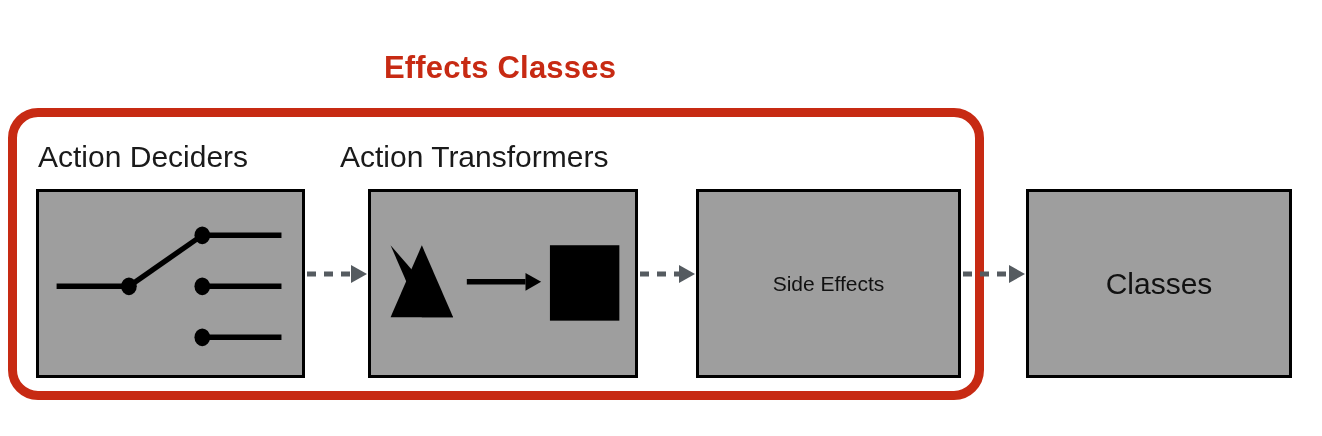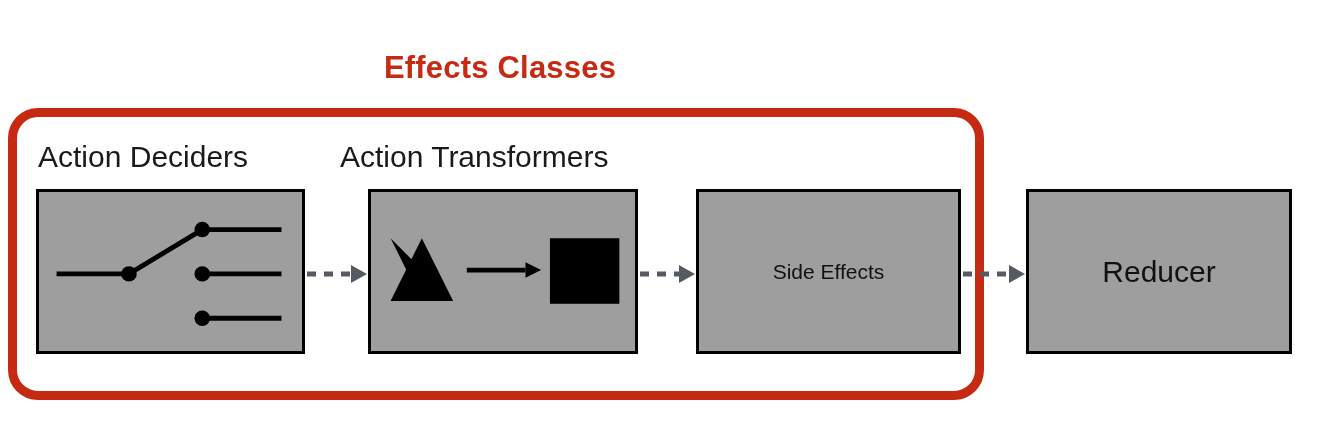--- a/index.html
+++ b/index.html
@@ -63,7 +63,7 @@
     border: 3px solid #000000;
     box-sizing: border-box;
     top: 177px;
-    height: 165px;
+    height: 189px;
     display: flex;
     align-items: center;
     justify-content: center;

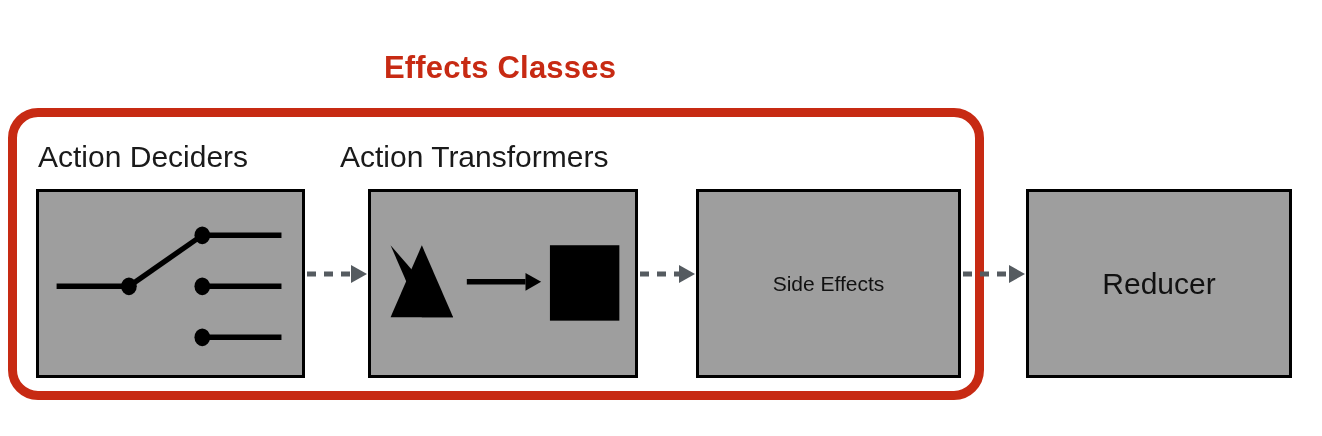--- a/index.html
+++ b/index.html
@@ -150,7 +150,7 @@
   </div>
 
   <div class="node node-reducer">
-    <span class="node-label label-large">Reducer</span>
+    <span class="node-label label-large">Classes</span>
   </div>
 
   <svg class="connector connector-1" viewBox="0 0 64 24">

